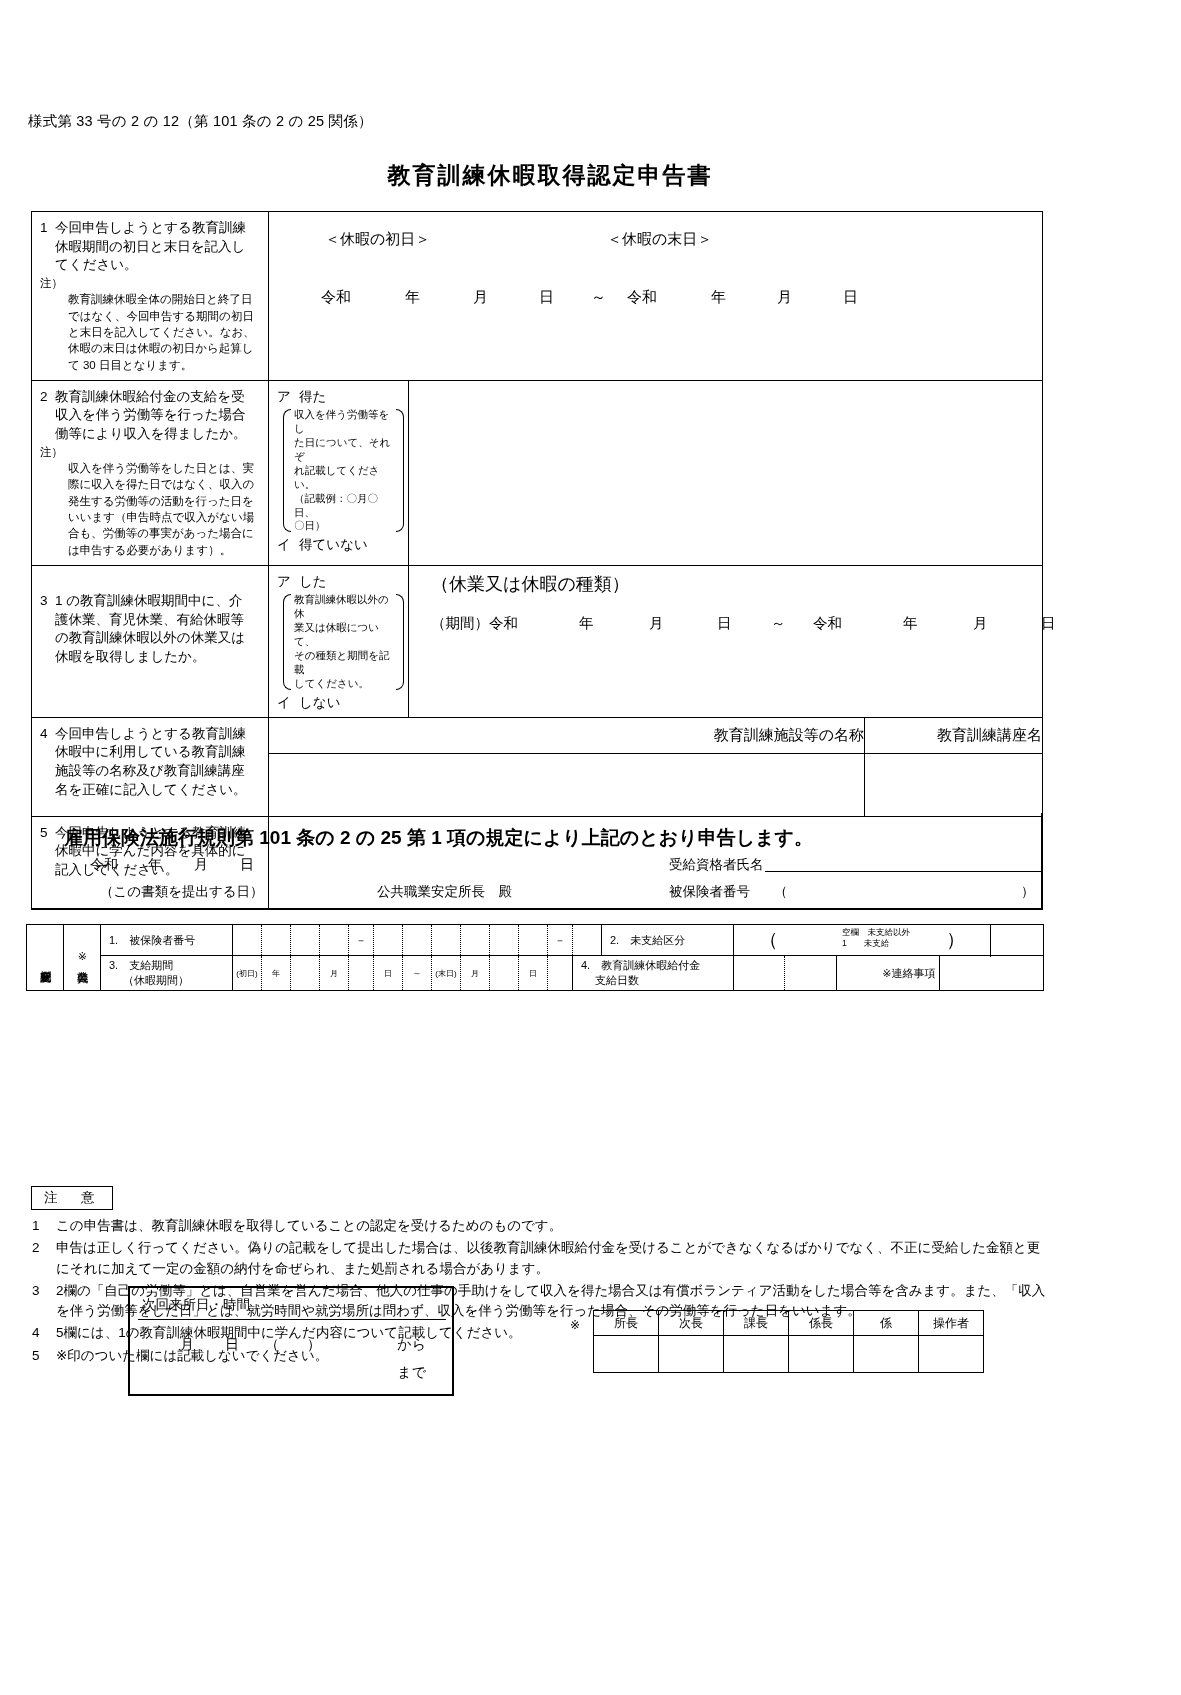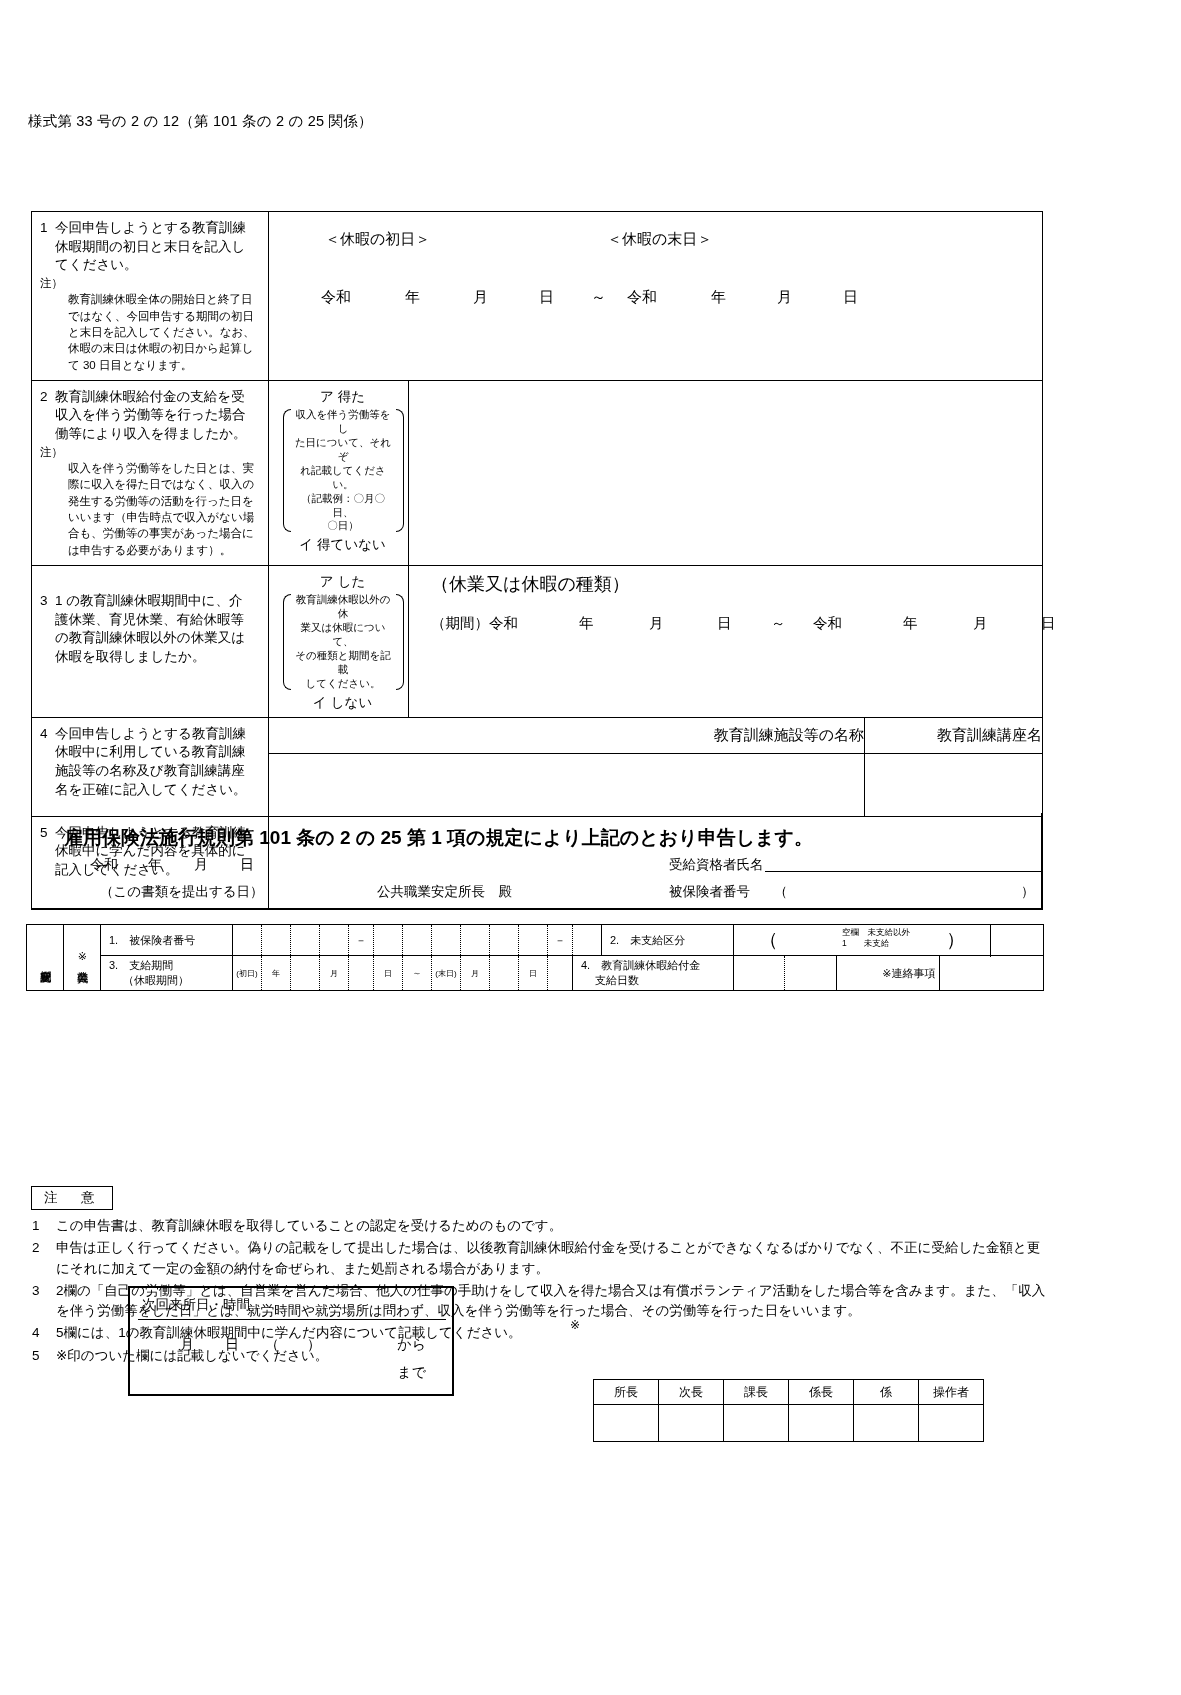--- a/index.html
+++ b/index.html
@@ -131,6 +131,7 @@
 <div class="page">
 
   <div class="form-no">様式第 33 号の 2 の 12（第 101 条の 2 の 25 関係）</div>
+  <div class="doc-title">教育訓練休暇取得認定申告書</div>
 
   <table class="main-table">
     <colgroup>

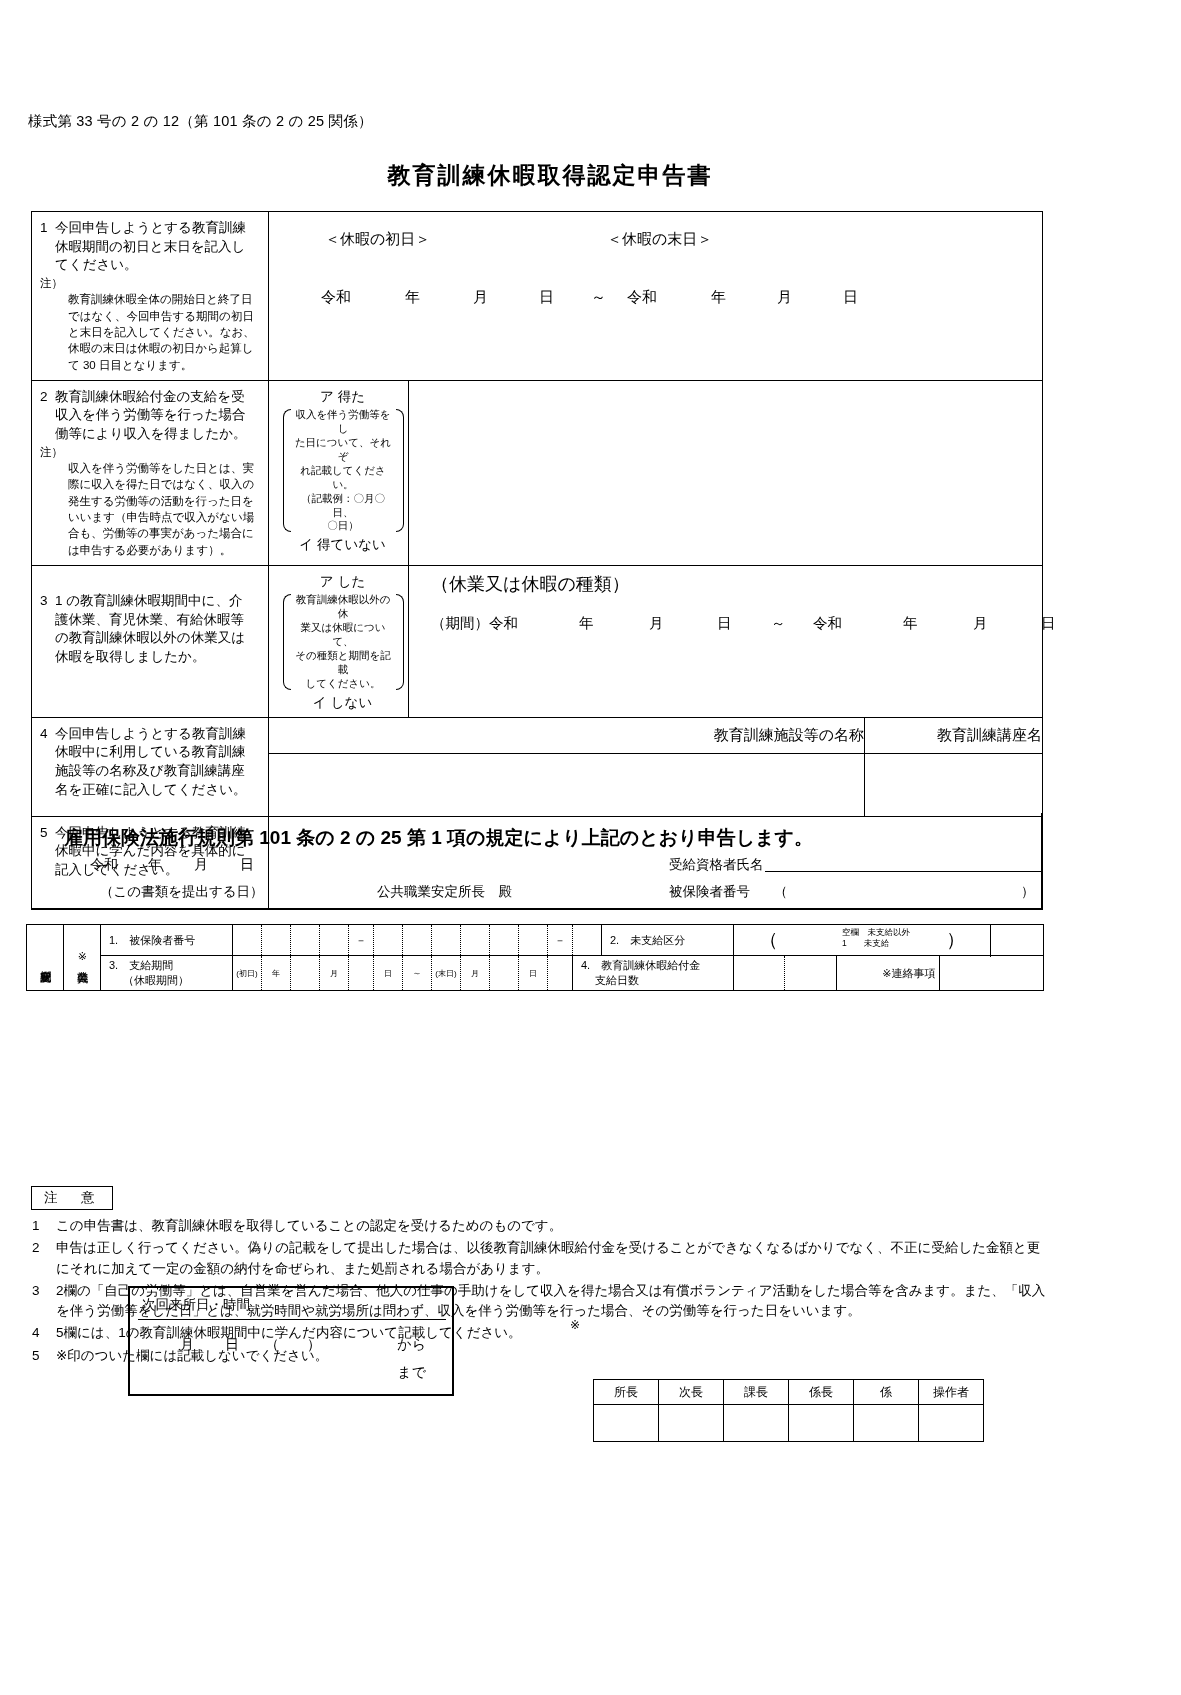--- a/index.html
+++ b/index.html
@@ -27,7 +27,7 @@
   .note .nlab{ margin-left:-15px;}
   .note .nbody{ display:block; padding-left:13px; text-indent:0;}
 
-  .abcell{ width:140px; padding:5px 4px 4px 6px !important; font-size:13px;text-align:center;}
+  .abcell{ width:140px; padding:5px 4px 4px 6px !important; font-size:13px;}
   .ab-line{ margin:2px 0 1px 2px; font-size:13.5px;}
   .ab-line .mk{ display:inline-block; width:22px;}
   .brace-box{ position:relative; margin:1px 0 2px 6px; padding:1px 12px 1px 13px;

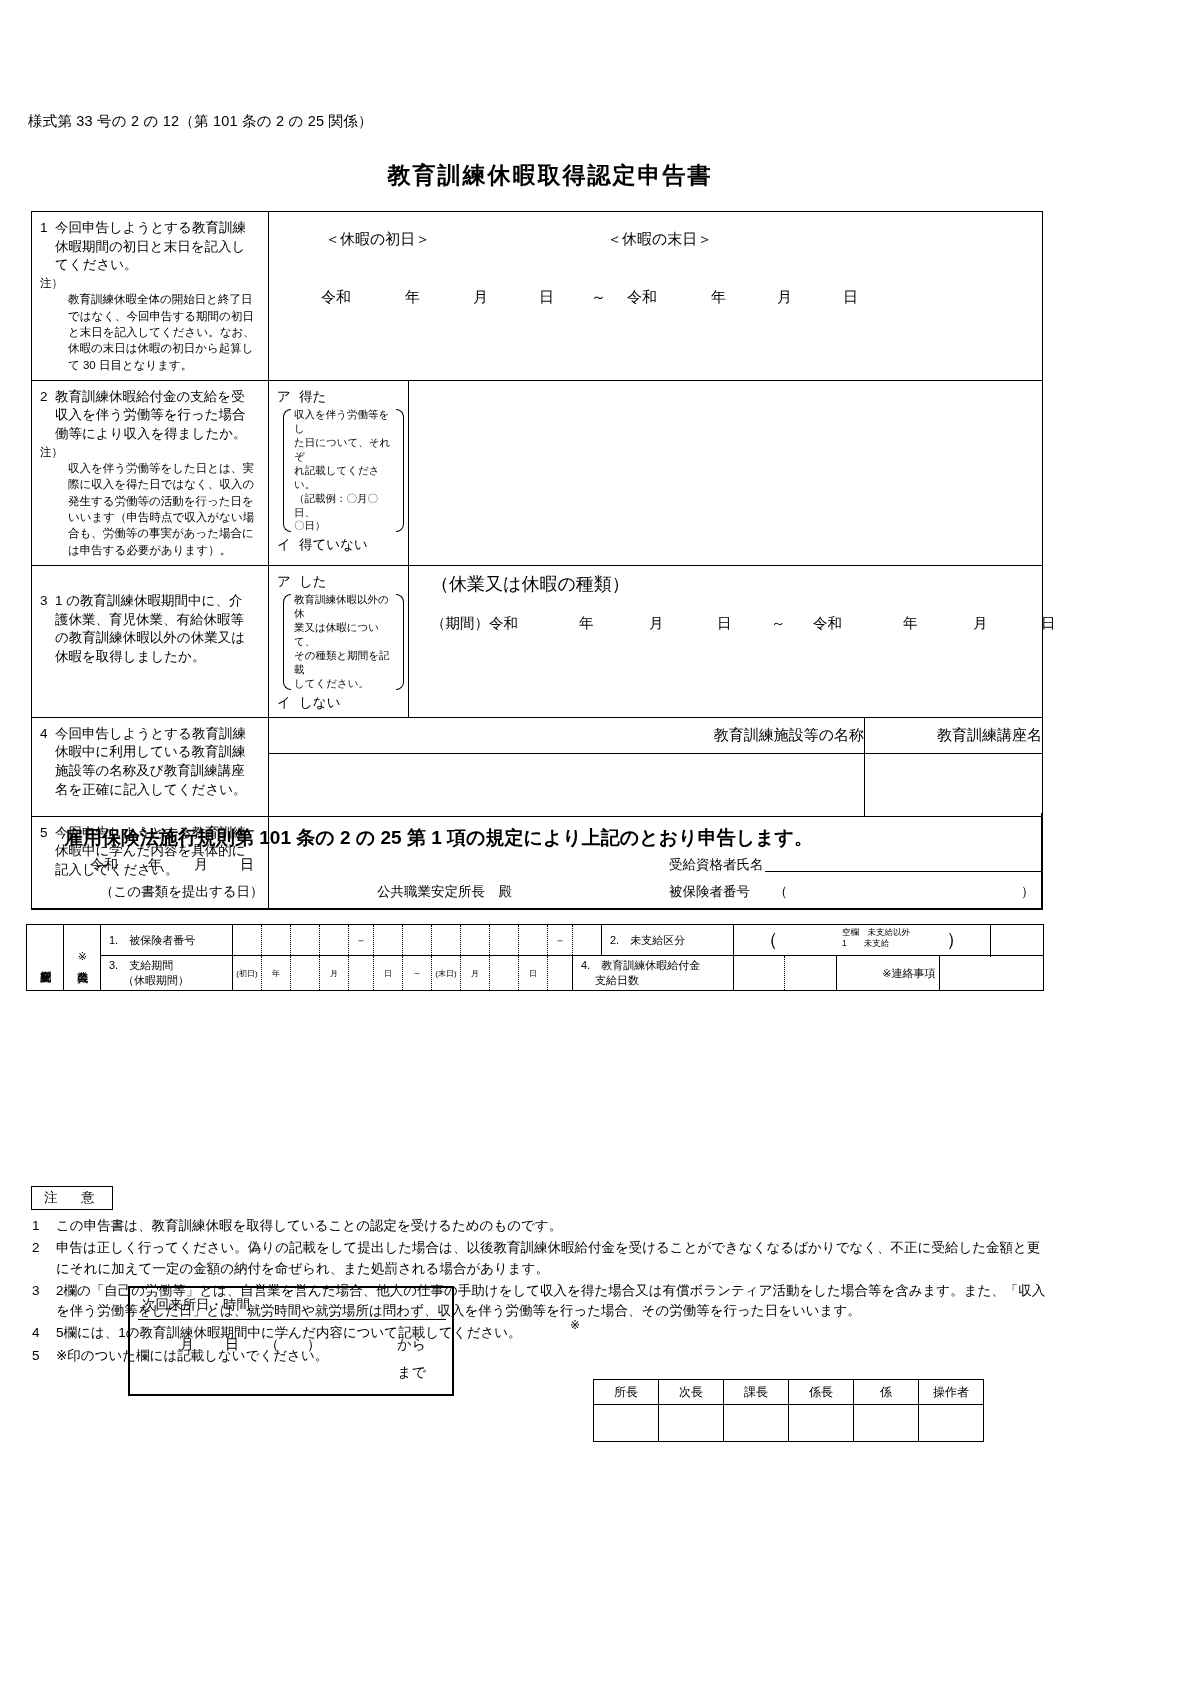--- a/index.html
+++ b/index.html
@@ -120,7 +120,7 @@
   .next-to{ position:absolute; right:26px; top:76px; font-size:14px;}
 
   .stamp-mark{ position:absolute; left:570px; top:1318px; font-size:12px;}
-  .stamp-table{ position:absolute; left:593px; top:1379px; border-collapse:collapse;}
+  .stamp-table{ position:absolute; left:593px; top:1310px; border-collapse:collapse;}
   .stamp-table td{ border:1px solid #000; width:64px; height:24px; text-align:center;
      font-size:12px; padding:0;}
   .stamp-table td.body{ height:36px;}

